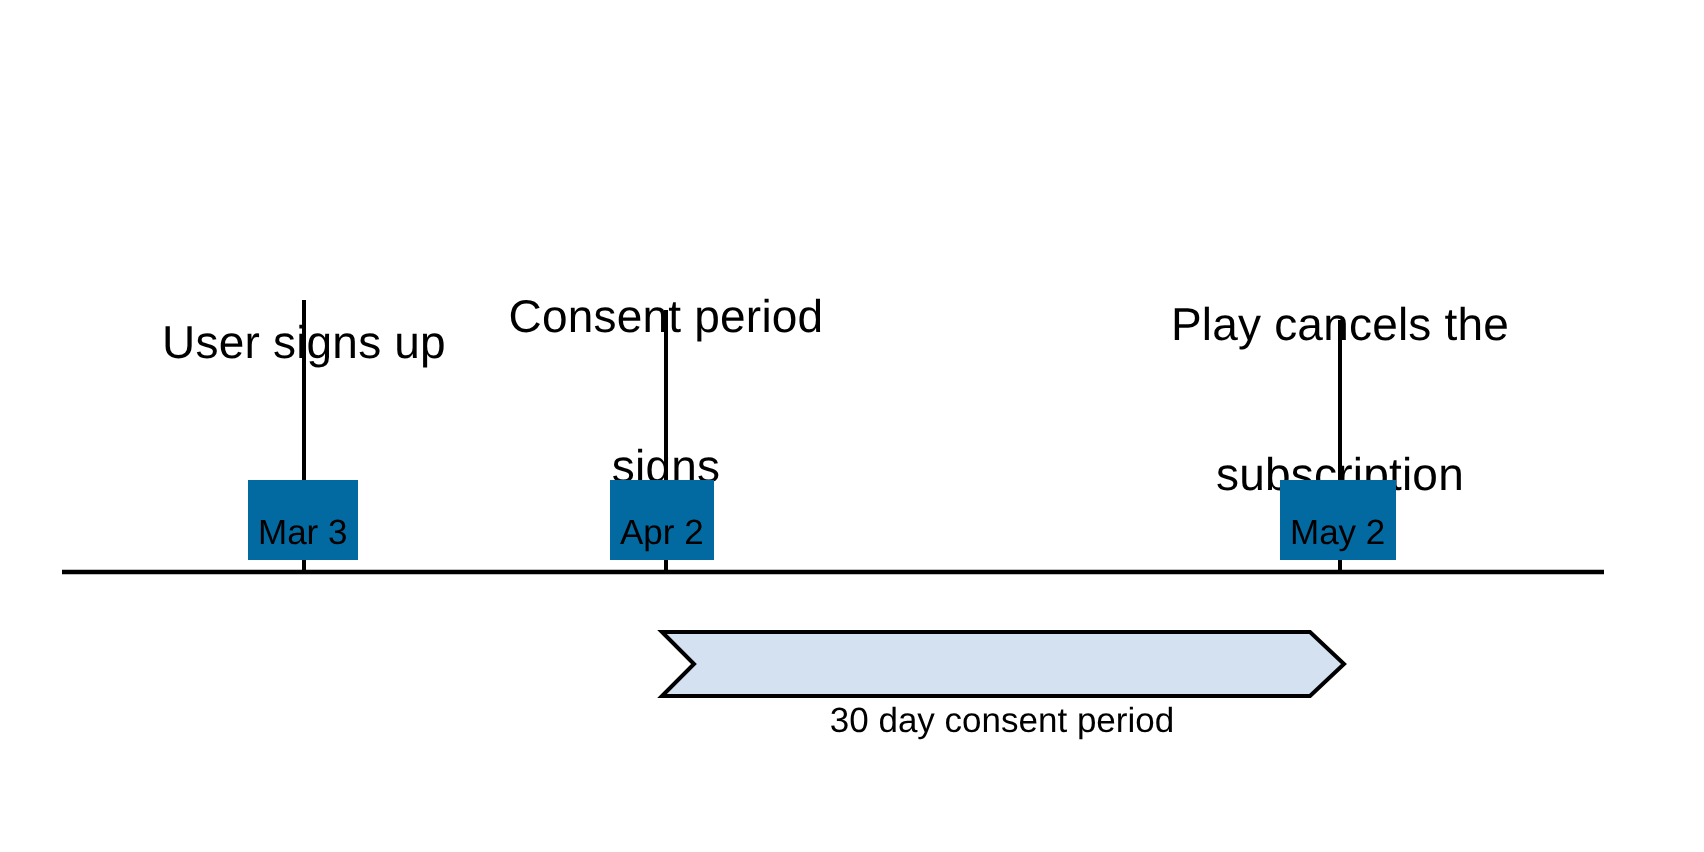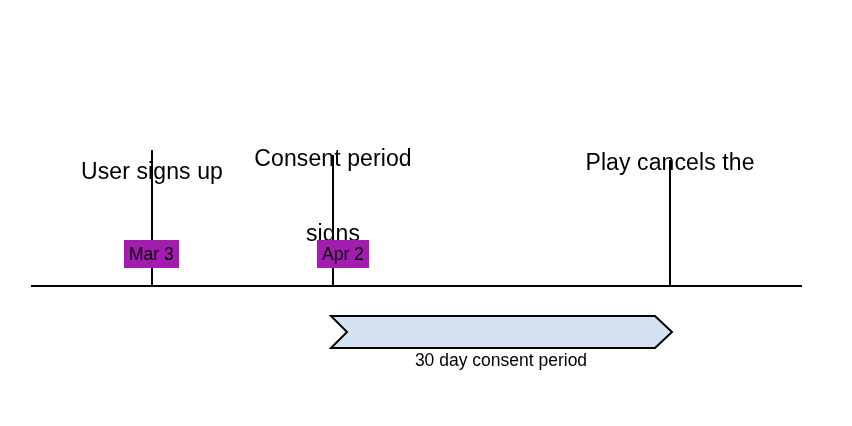--- a/index.html
+++ b/index.html
@@ -83,6 +83,7 @@
 
   <div class="marker-label" style="left:570px; top:100px; width:200px;">
     <div>Play cancels the</div>
+    <div>subscription</div>
   </div>
 
   <div class="date-chip" style="left:124px; top:240px;">Mar 3</div>

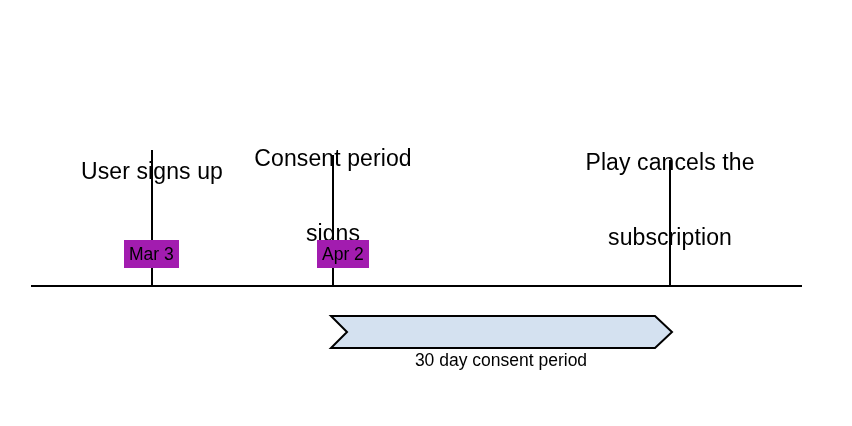--- a/index.html
+++ b/index.html
@@ -40,8 +40,8 @@
     font-size: 17.5px;
     line-height: 24px;
     color: #000000;
-    background: #a21caf;
-    padding: 2px 5px 2px 5px;
+    background: #0369a1;
+    padding: 14px 5px 2px 5px;
     white-space: nowrap;
     text-align: center;
   }

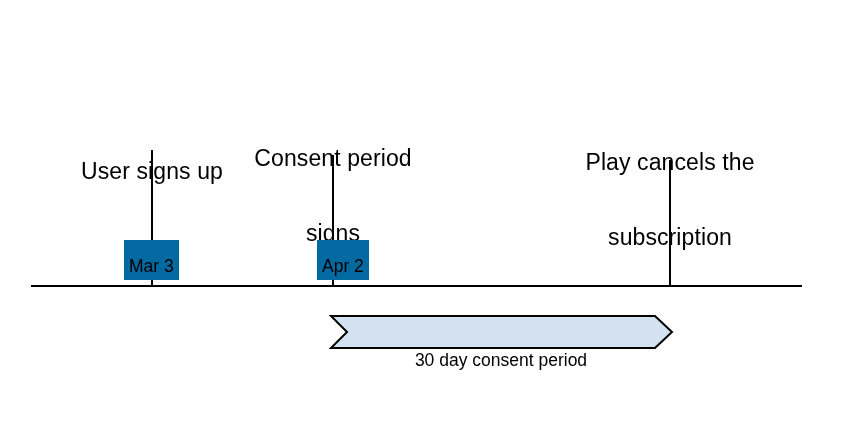--- a/index.html
+++ b/index.html
@@ -88,7 +88,7 @@
 
   <div class="date-chip" style="left:124px; top:240px;">Mar 3</div>
 
-  <div class="date-chip" style="left:305px; top:240px;margin-left:12px;">Apr 2</div>
+  <div class="date-chip" style="left:305px; top:240px;">Apr 2</div>
 
 
   <div class="banner-text" style="left:347px; top:322px; width:308px;margin-top:28px;">30 day consent period</div>

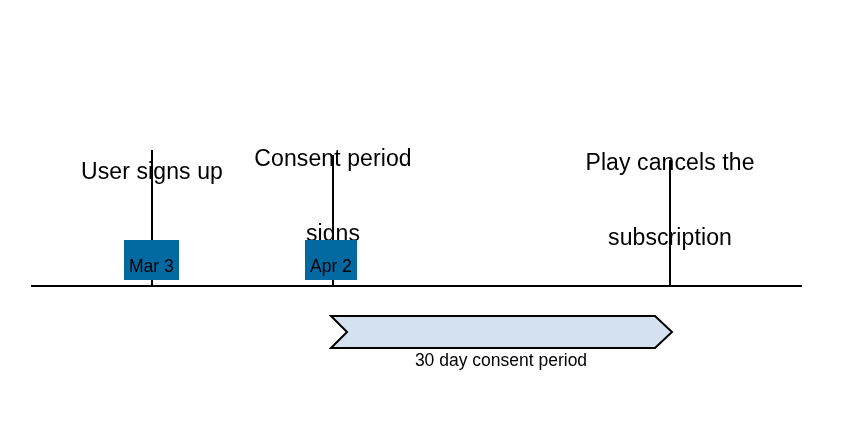--- a/index.html
+++ b/index.html
@@ -90,6 +90,7 @@
 
   <div class="date-chip" style="left:305px; top:240px;">Apr 2</div>
 
+  <div class="date-chip" style="left:640px; top:240px;">May 2</div>
 
   <div class="banner-text" style="left:347px; top:322px; width:308px;margin-top:28px;">30 day consent period</div>
 

